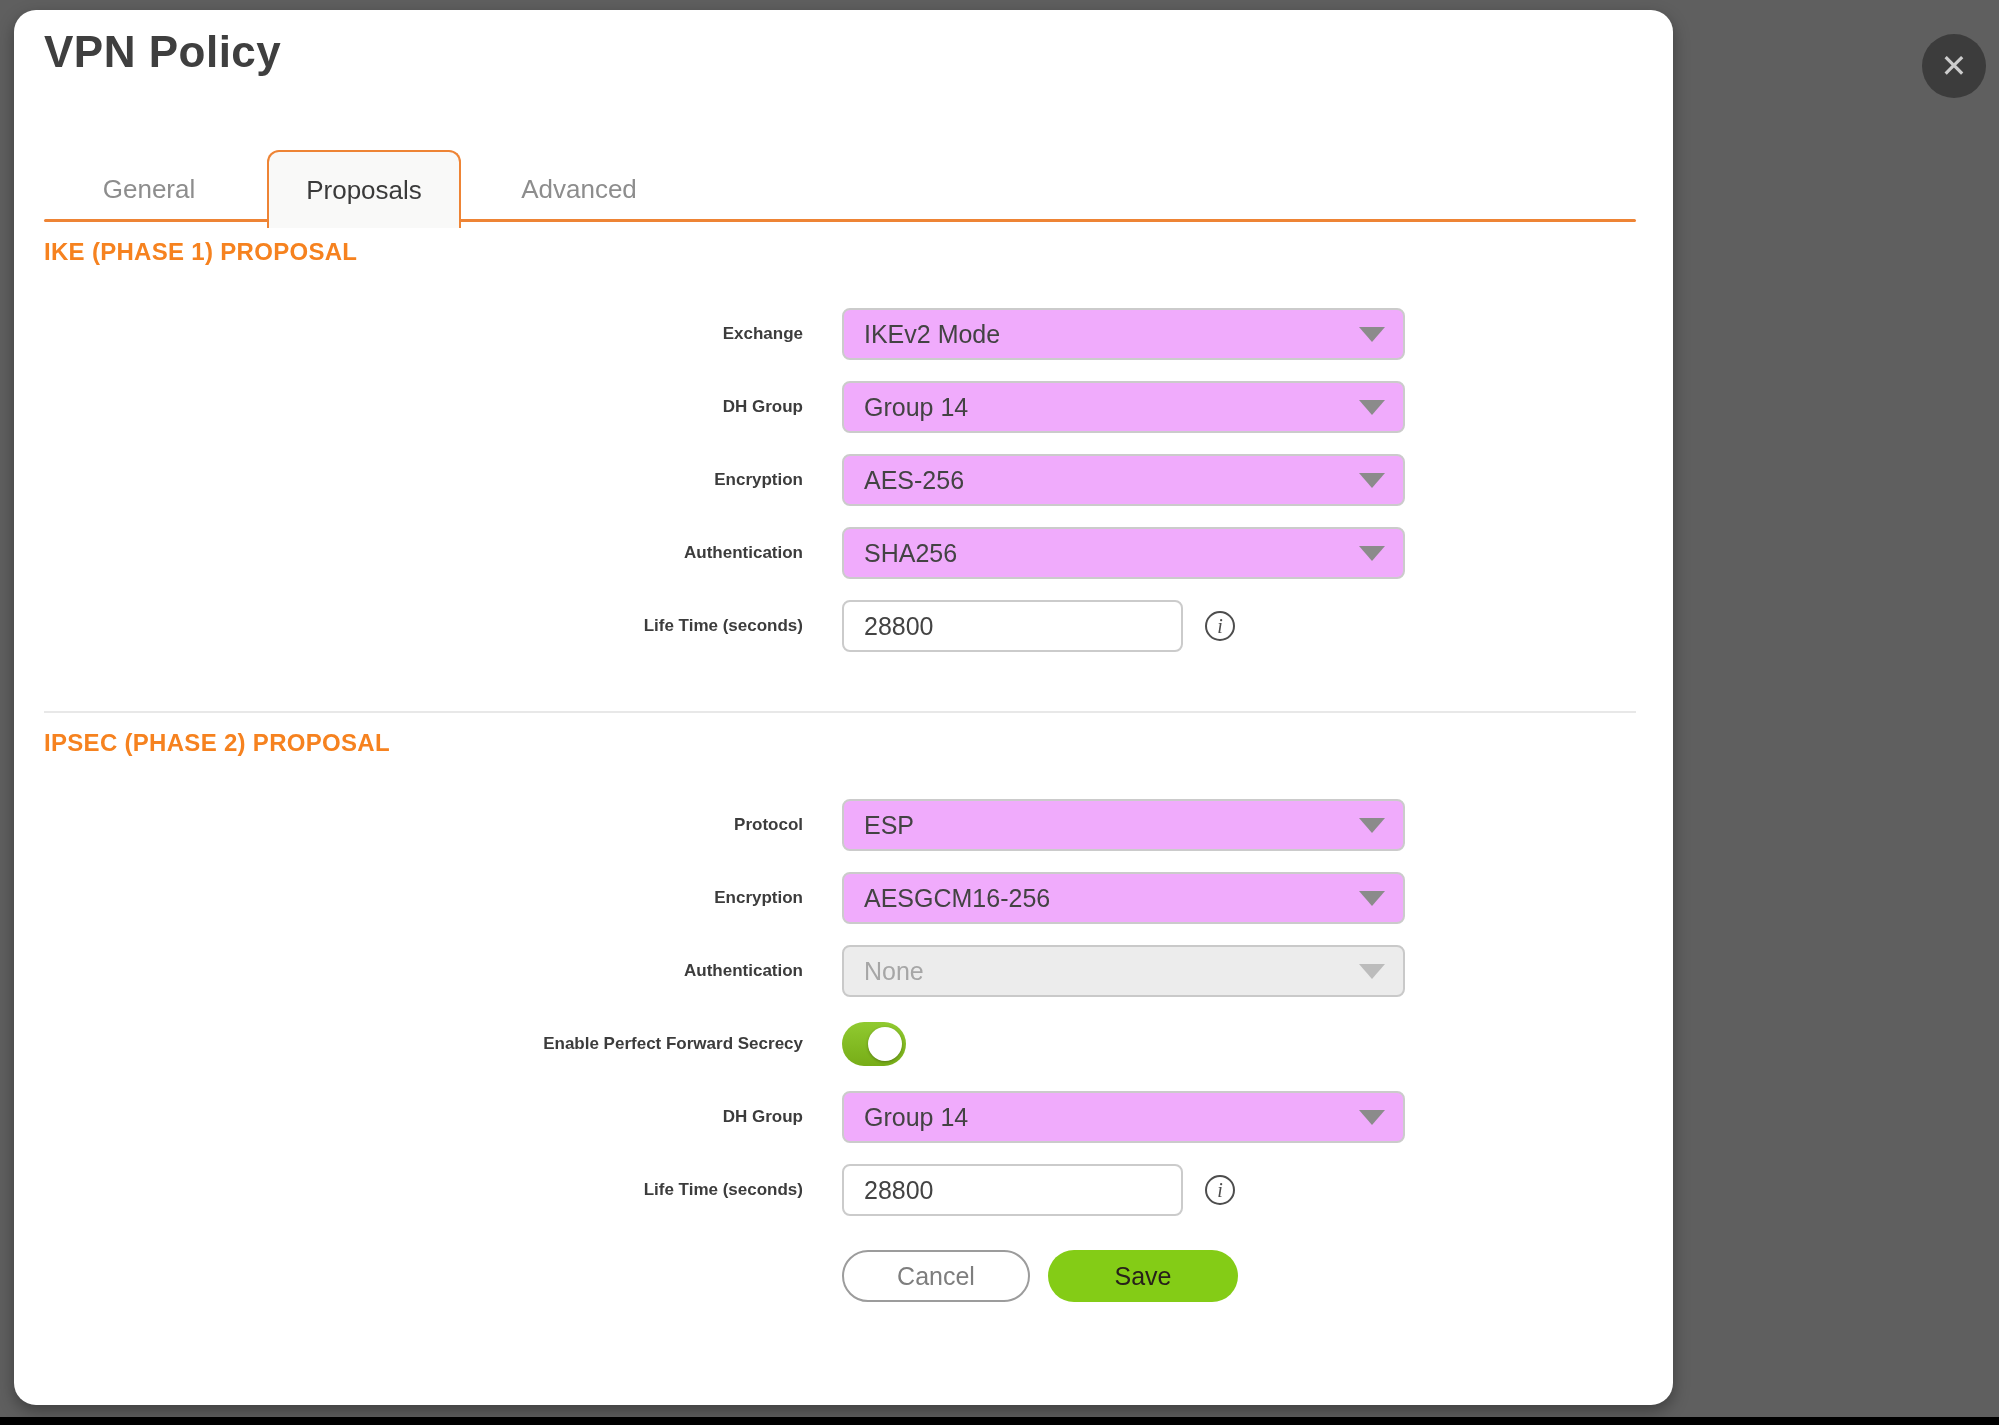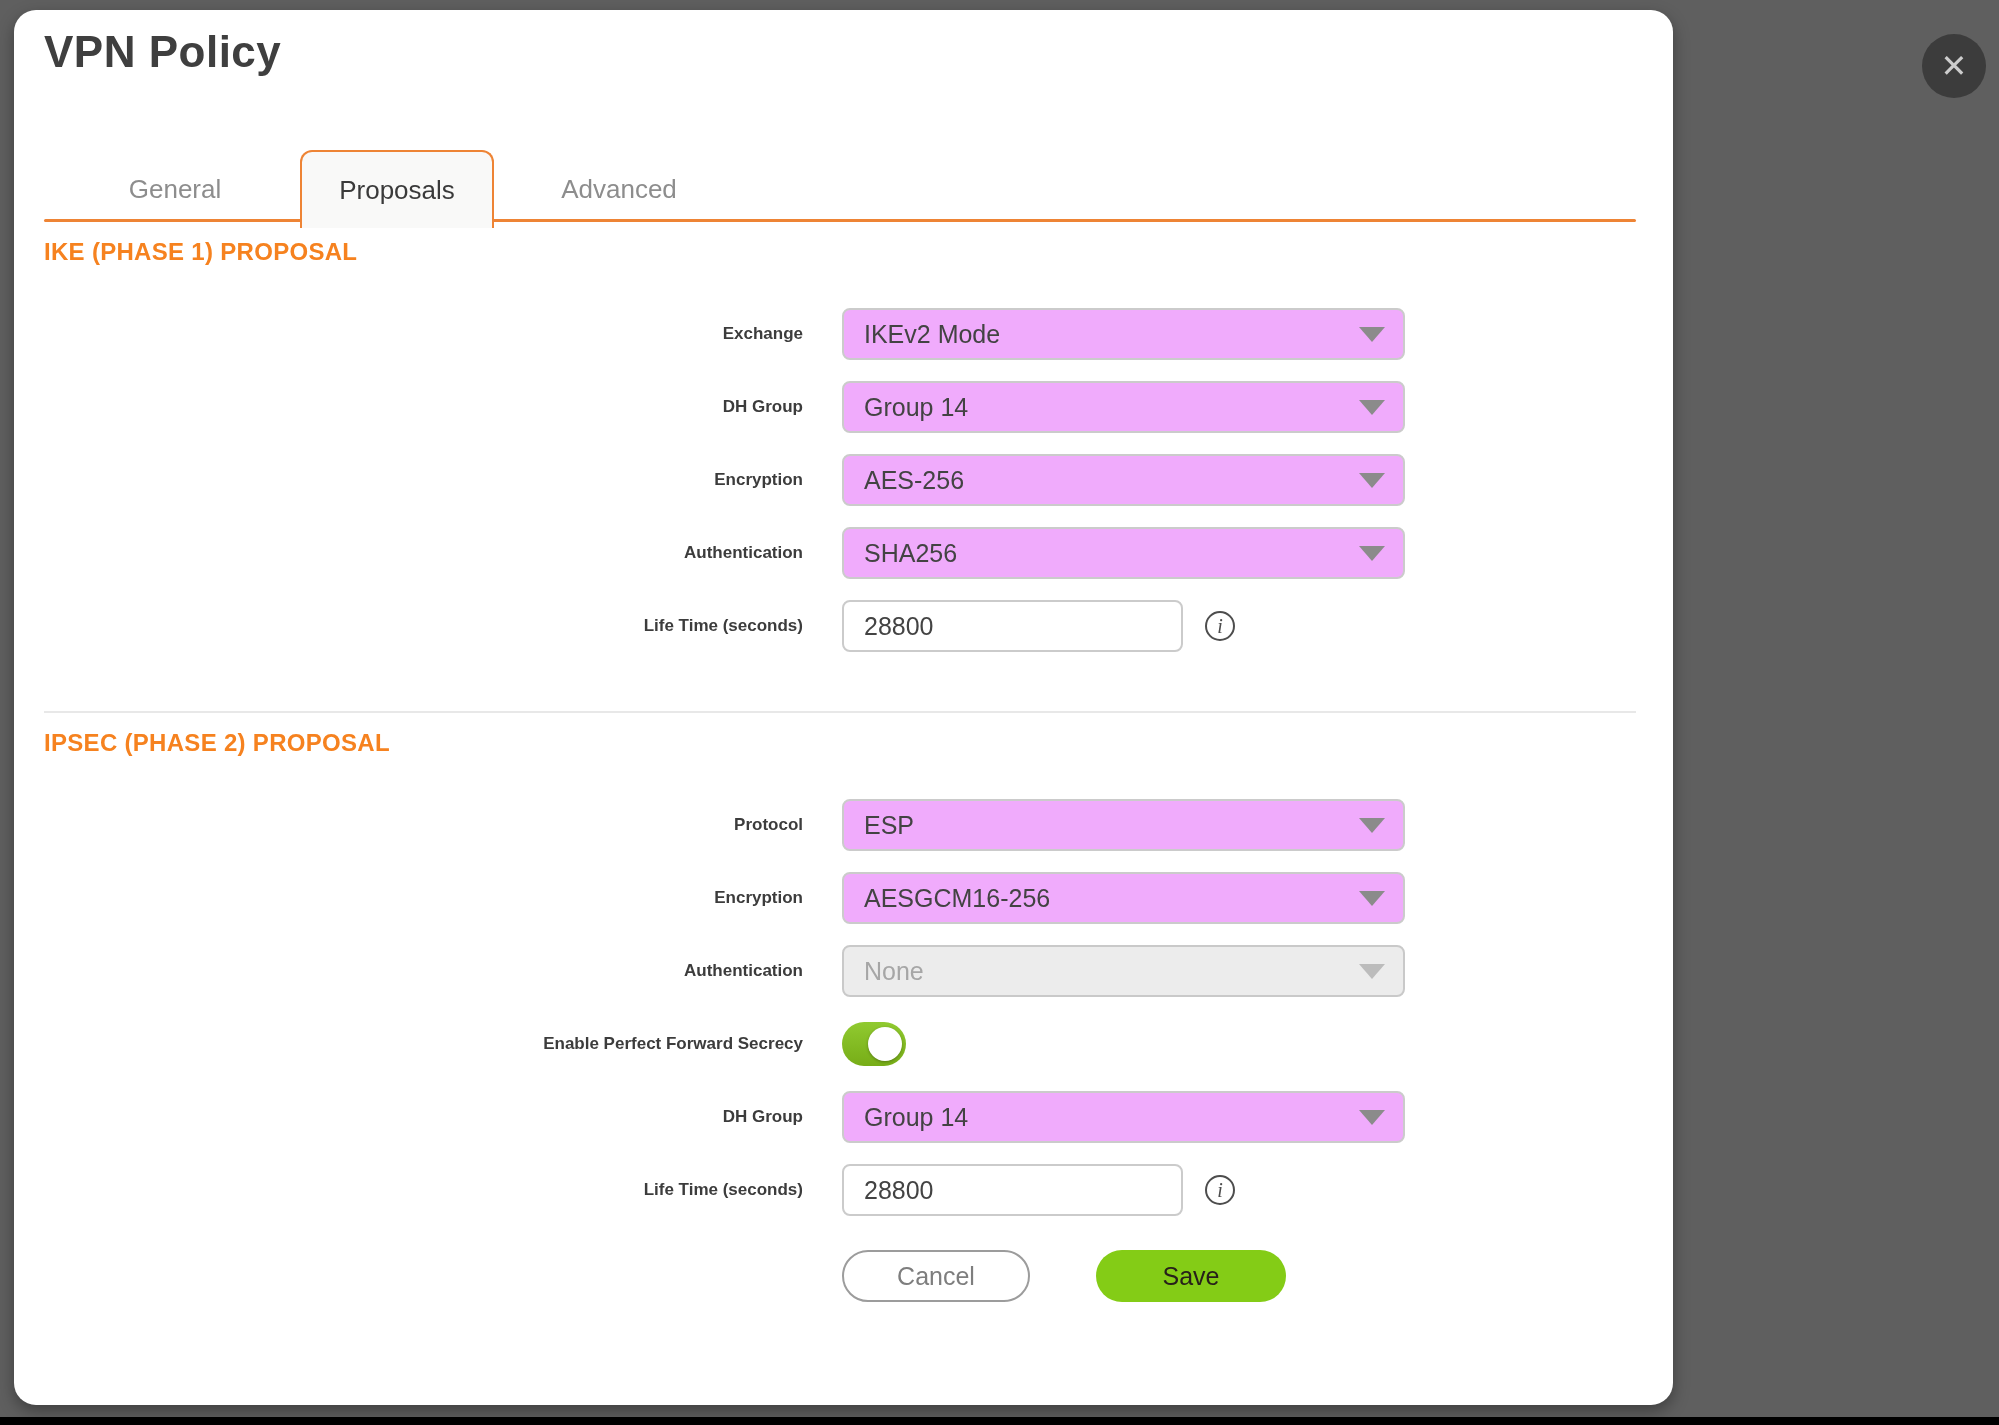--- a/index.html
+++ b/index.html
@@ -31,7 +31,7 @@
   
   .tabbar { position:relative; height:78px; margin-top:71px; }
   .tabline { position:absolute; left:30px; right:37px; bottom:6px; height:3px; background:#ee8435; border-radius:2px; }
-  .tabs { position:absolute; left:64px; top:0; height:78px; display:flex; gap:28px; }
+  .tabs { position:absolute; left:38px; top:0; height:78px; display:flex; gap:21px; }
   .tab {
     width:194px; display:flex; align-items:center; justify-content:center;
     font-size:26px; color:#8d8d8d; cursor:pointer;

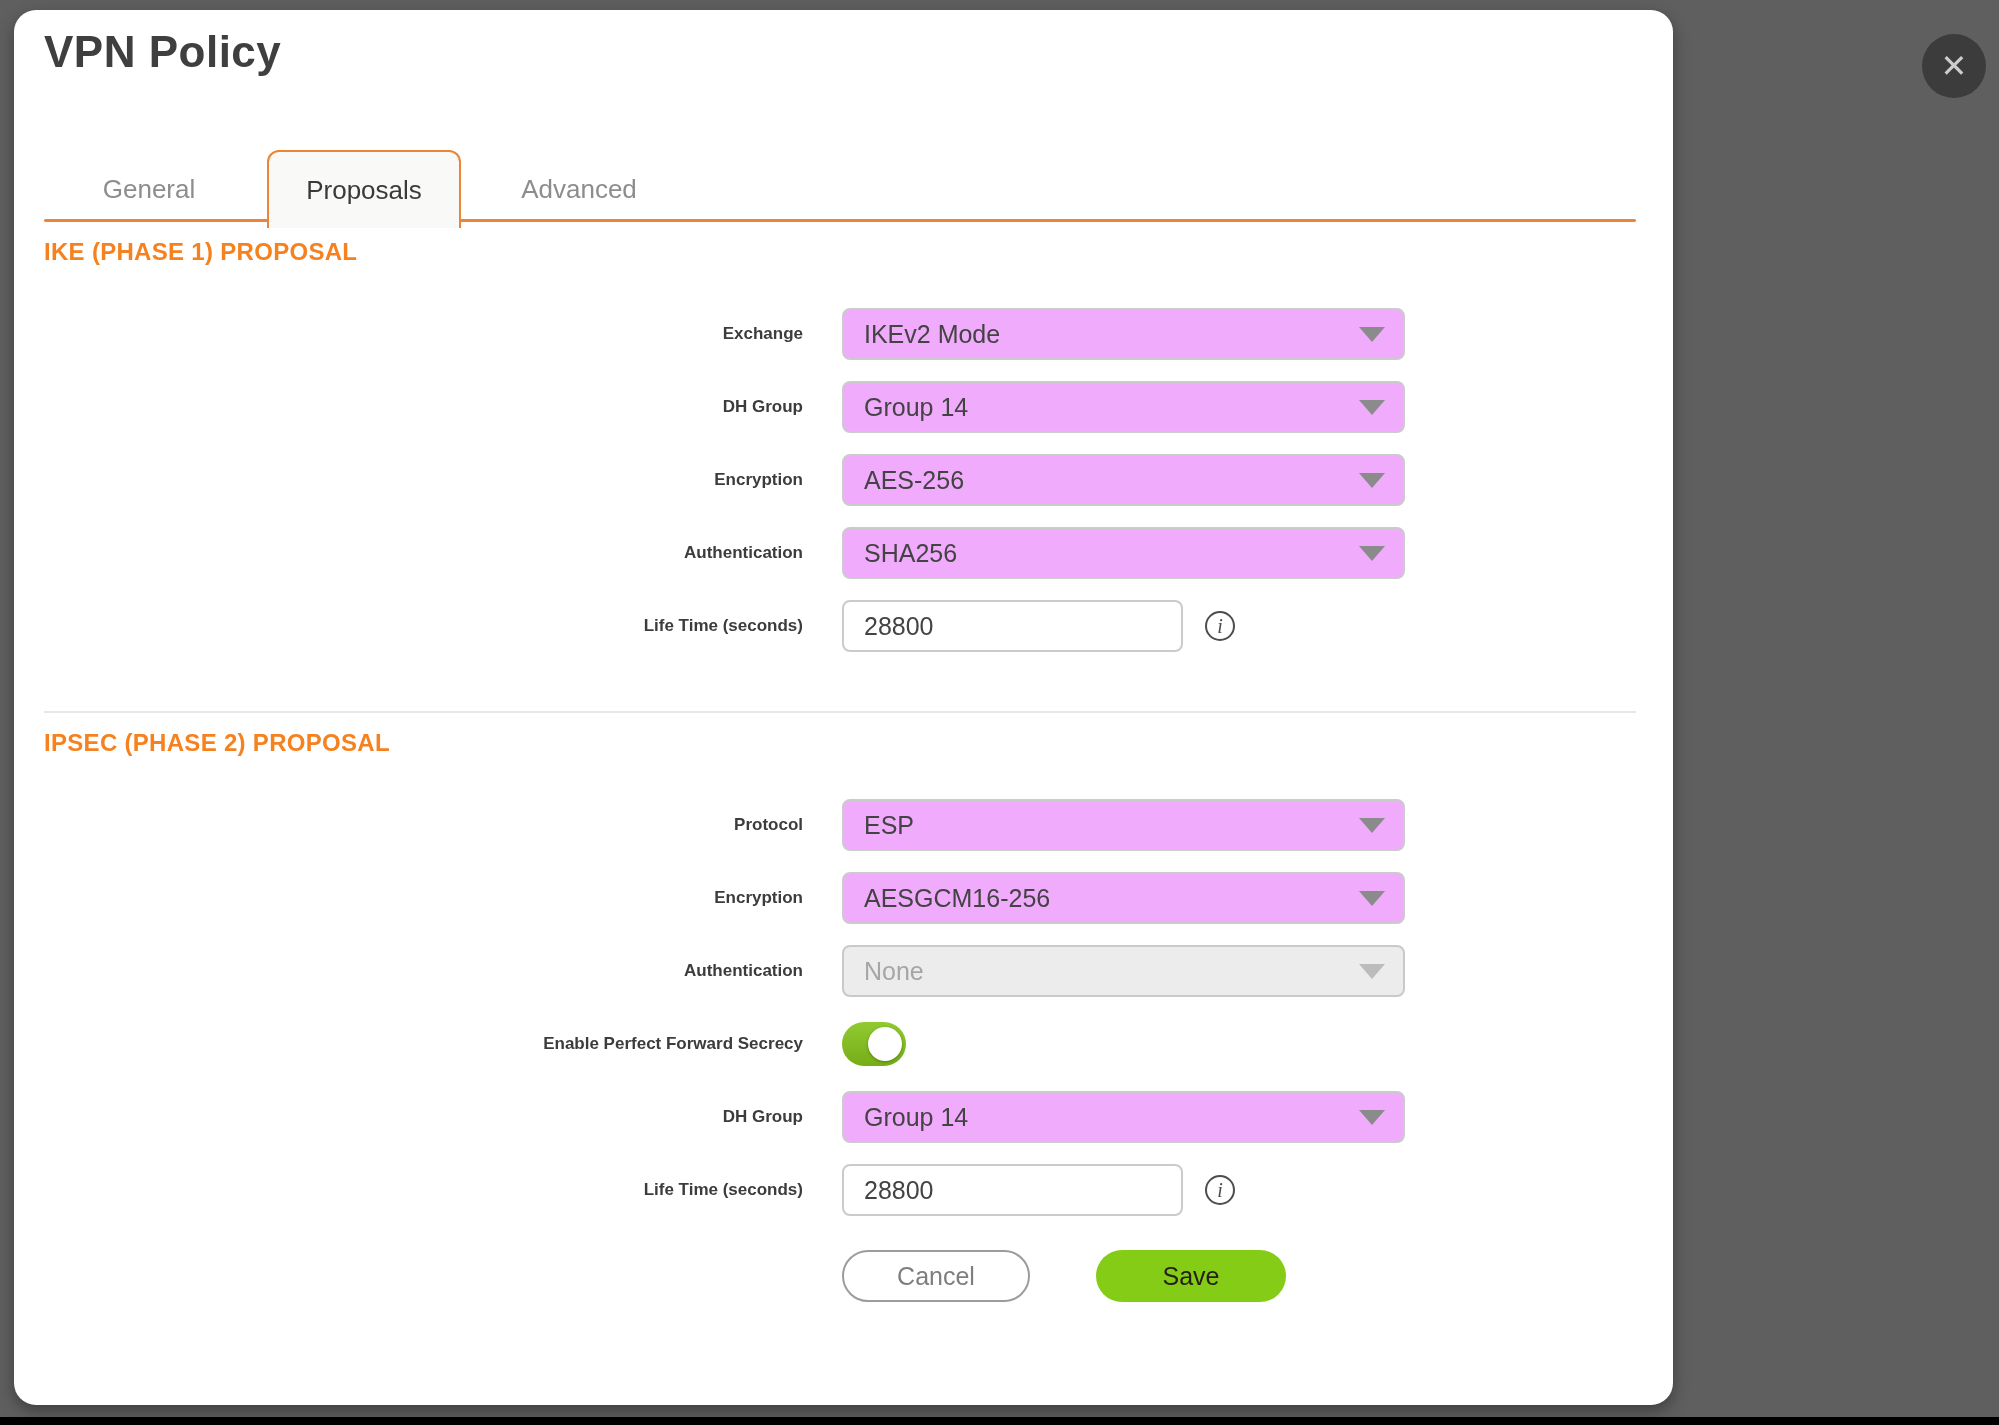--- a/index.html
+++ b/index.html
@@ -90,7 +90,7 @@
   }
 
   
-  .btn-row { display:flex; margin:34px 0 0 828px;gap:48px; }
+  .btn-row { display:flex; margin:34px 0 0 828px; }
   .btn {
     height:52px; border-radius:26px; display:flex; align-items:center; justify-content:center;
     font-size:25px; cursor:pointer;

